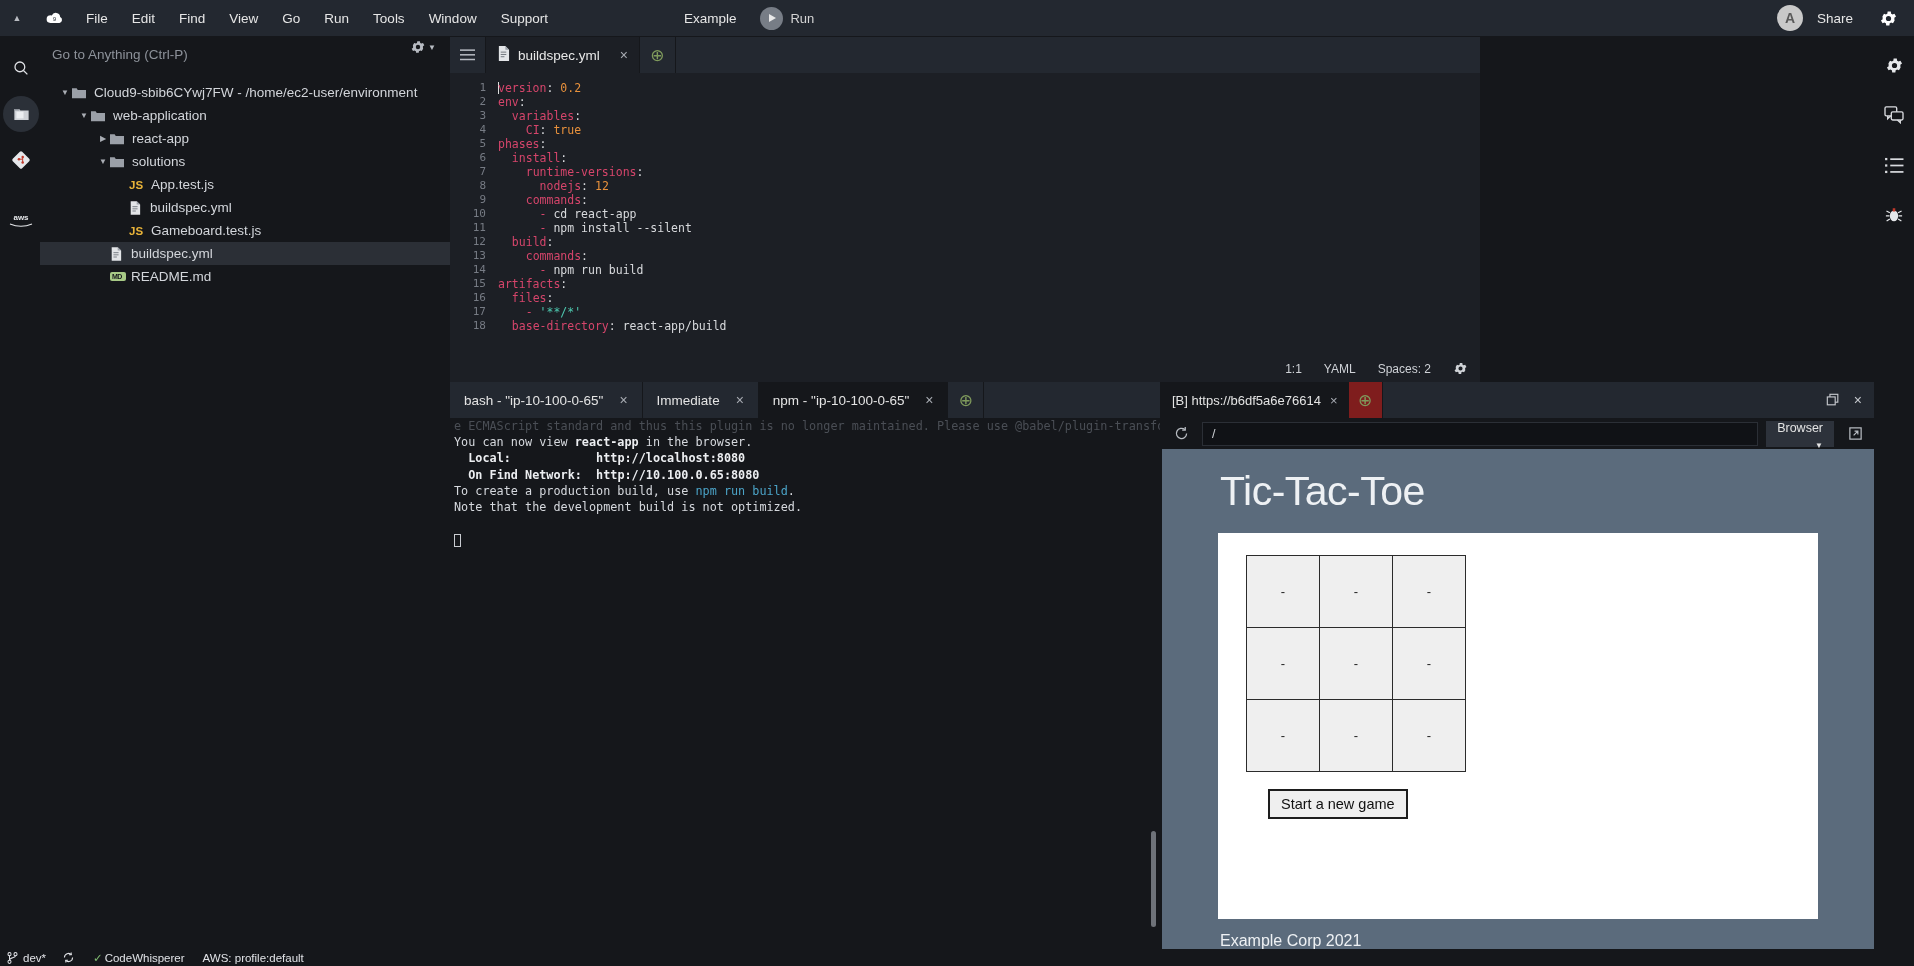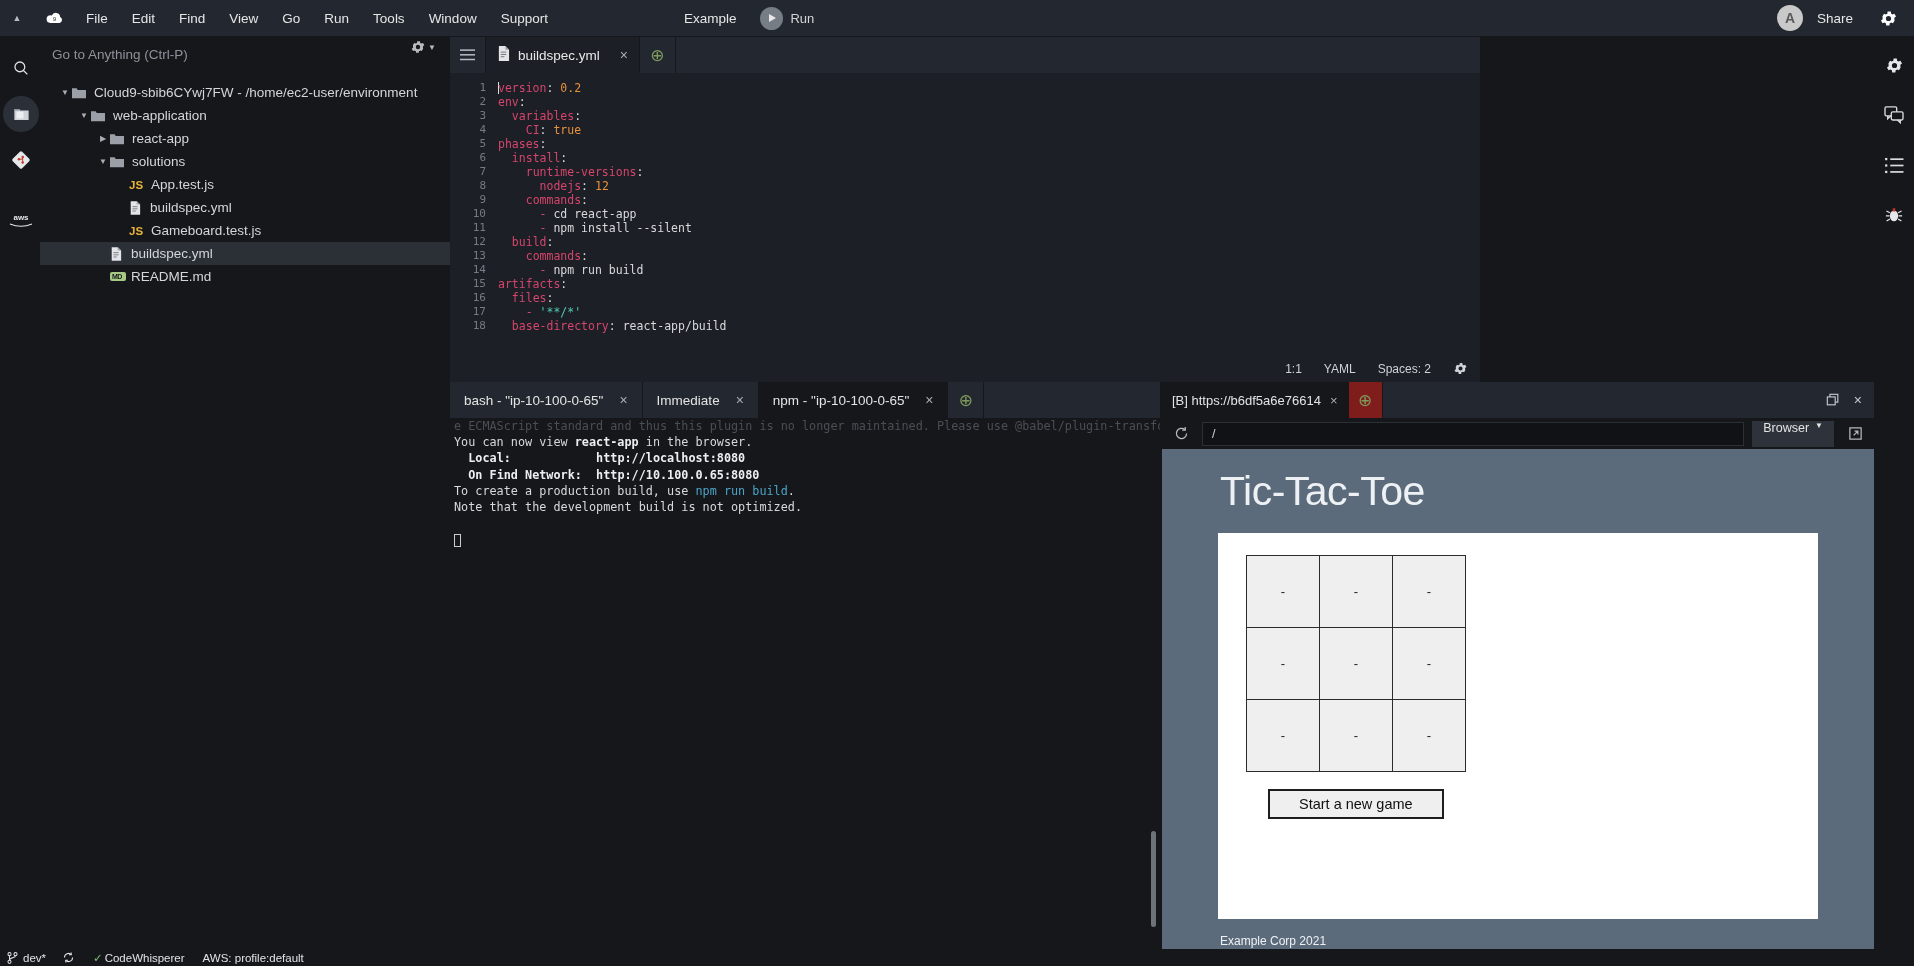--- a/index.html
+++ b/index.html
@@ -215,8 +215,8 @@
     display:flex; align-items:center; padding:0 9px; font-size:12.5px; color:#cfd2d7;
   }
   #pv-browser-btn {
-    height:26px; background:#2d323b; display:flex; align-items:flex-start; gap:6px;
-    padding:0 11px; font-size:12.5px; color:#e4e4e4;
+    height:26px; background:#2d323b; display:flex; align-items:flex-end; gap:6px;
+    padding:0 11px; font-size:12.5px; color:#e4e4e4;flex-direction:column;
   }
   #pv-popout { width:26px; display:flex; align-items:center; justify-content:center; color:#b9bdc3; }
 

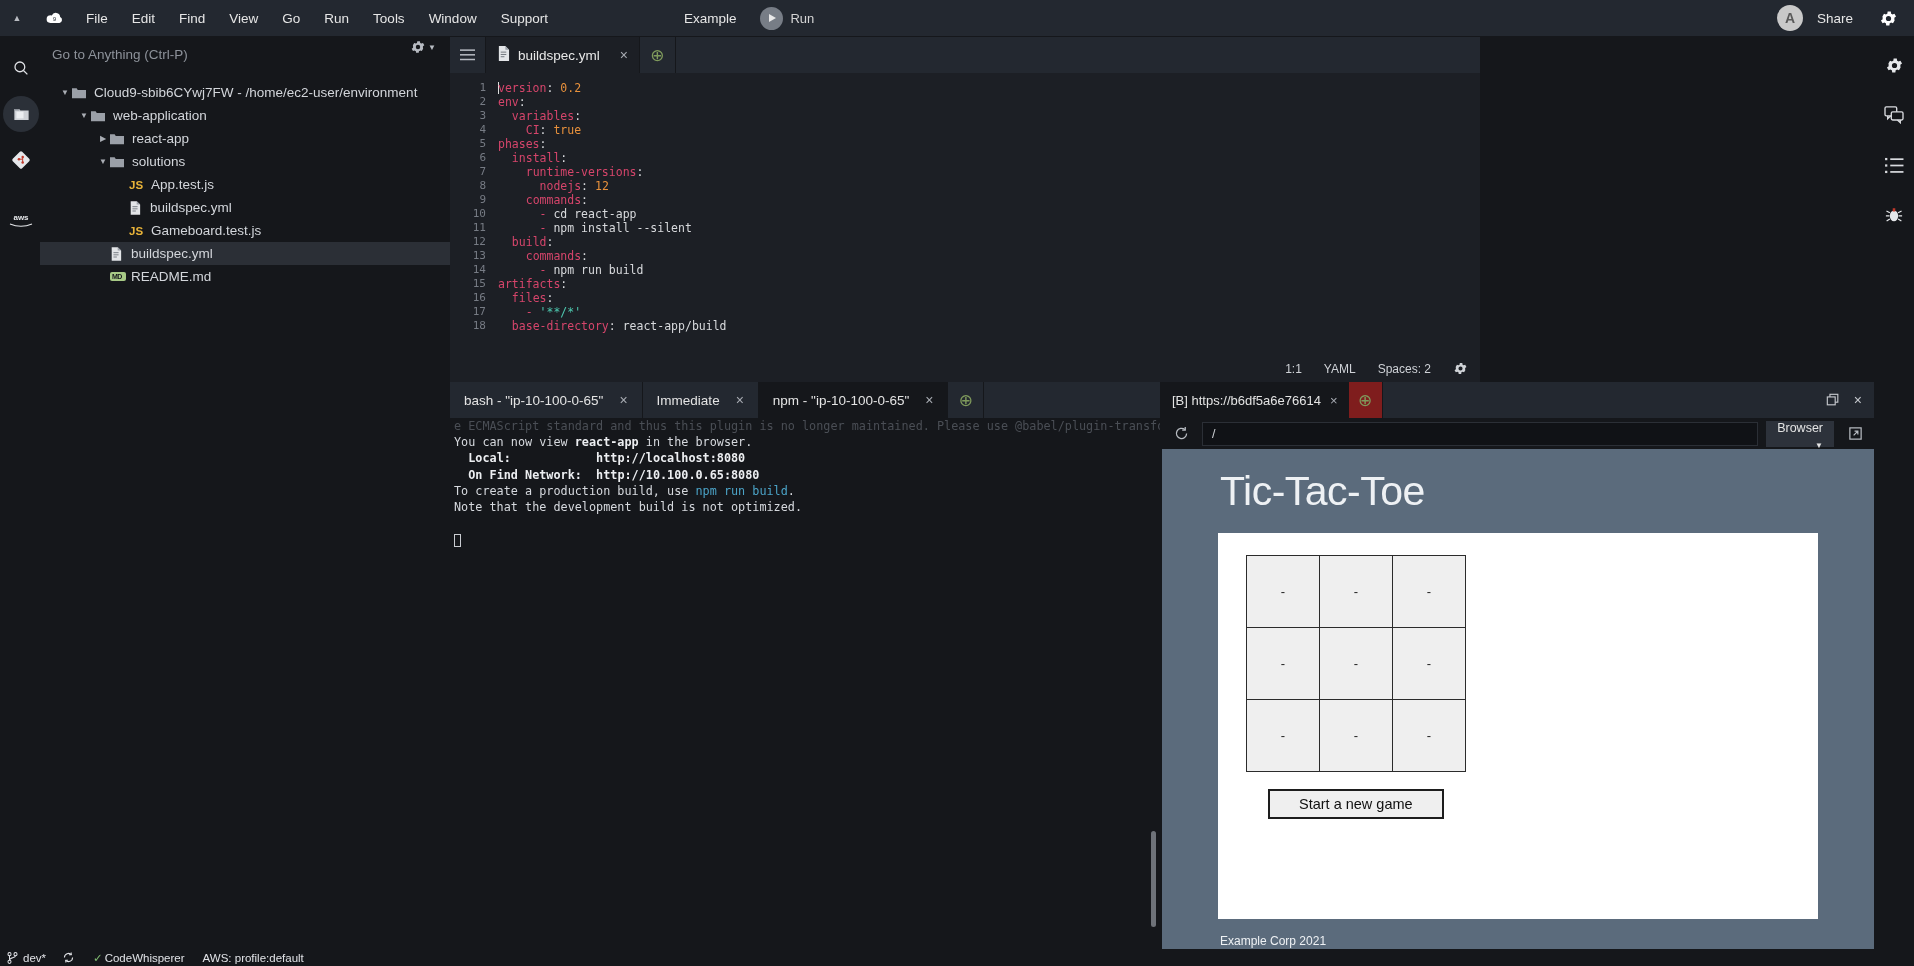--- a/index.html
+++ b/index.html
@@ -249,7 +249,7 @@
   }
   #tt-newgame {
     margin-top:17px; margin-left:22px; background:#efefef;
-    border:2px solid #1d1d1d; padding:5px 29px; font-size:14.5px; color:#101010;
+    border:2px solid #1d1d1d; padding:5px 11px; font-size:14.5px; color:#101010;
     font-family:"Liberation Sans",sans-serif;
   }
   #tt-footer {

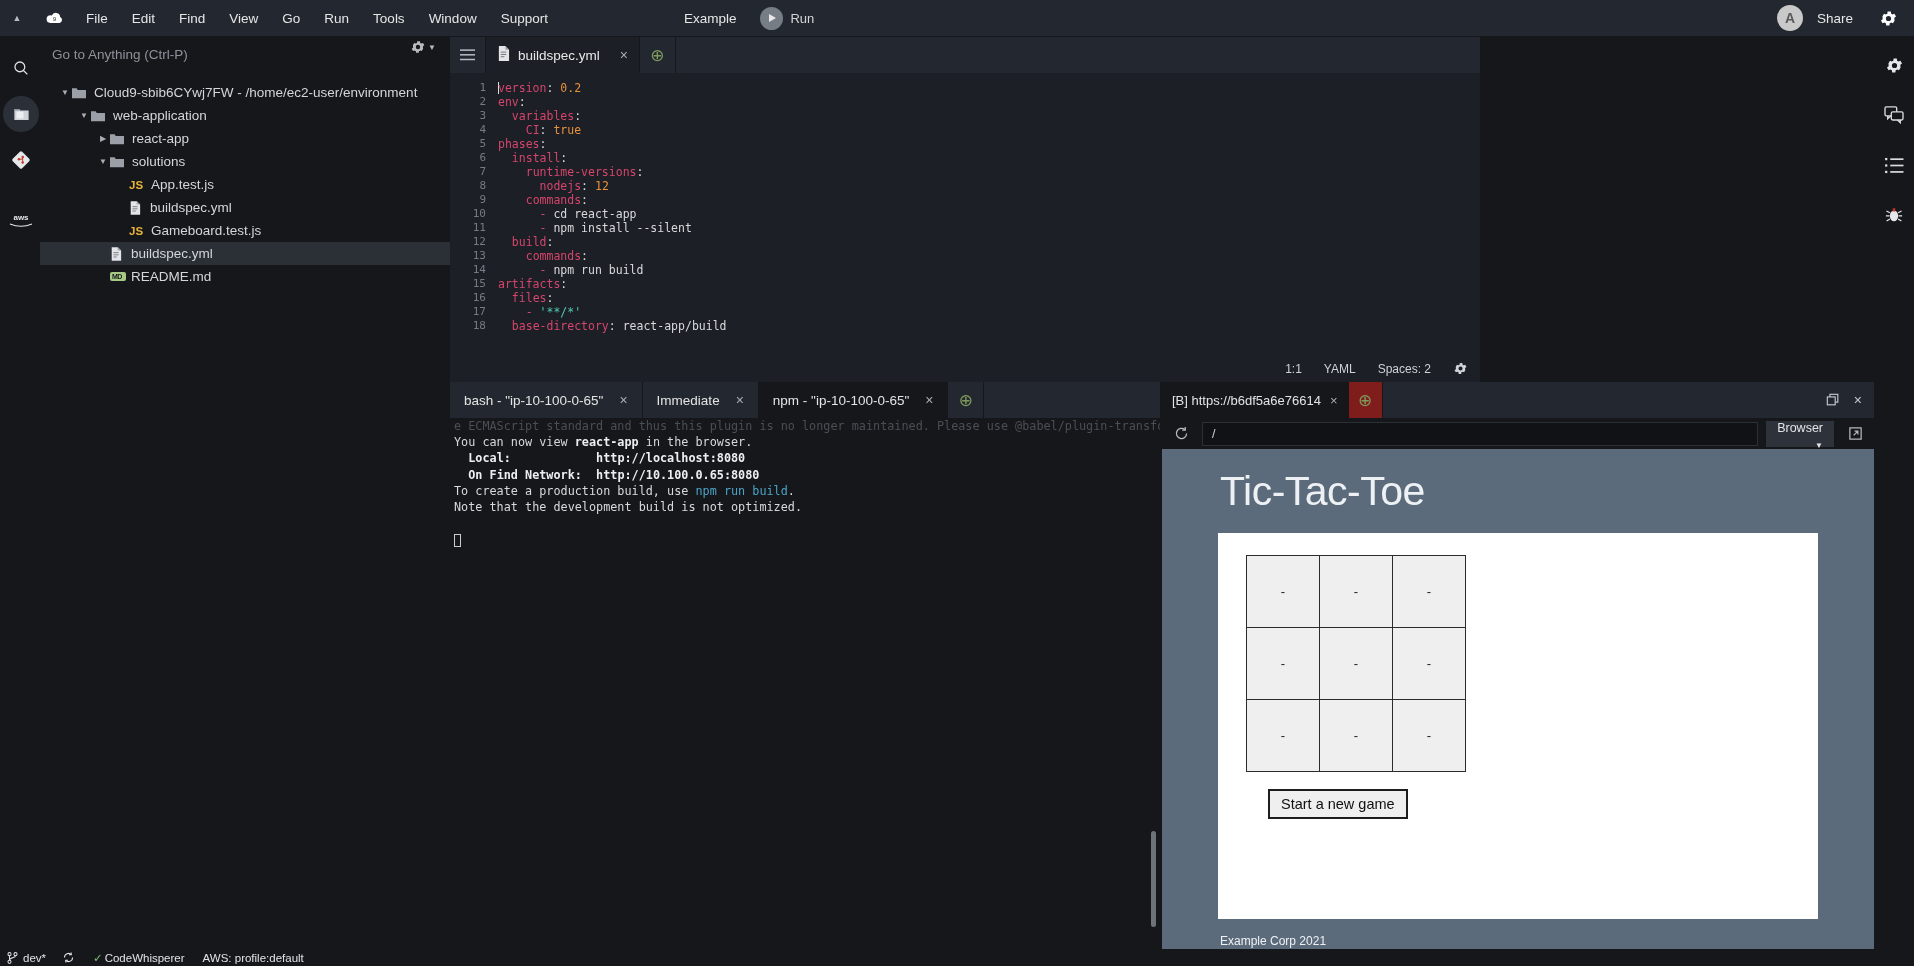--- a/index.html
+++ b/index.html
@@ -254,7 +254,7 @@
   }
   #tt-footer {
     height:43px; background:#5b6b7c; display:flex; align-items:center;
-    padding-left:58px; color:#eef1f4; font-size:12px;
+    padding-left:58px; color:#eef1f4; font-size:16px;
   }
 
   

